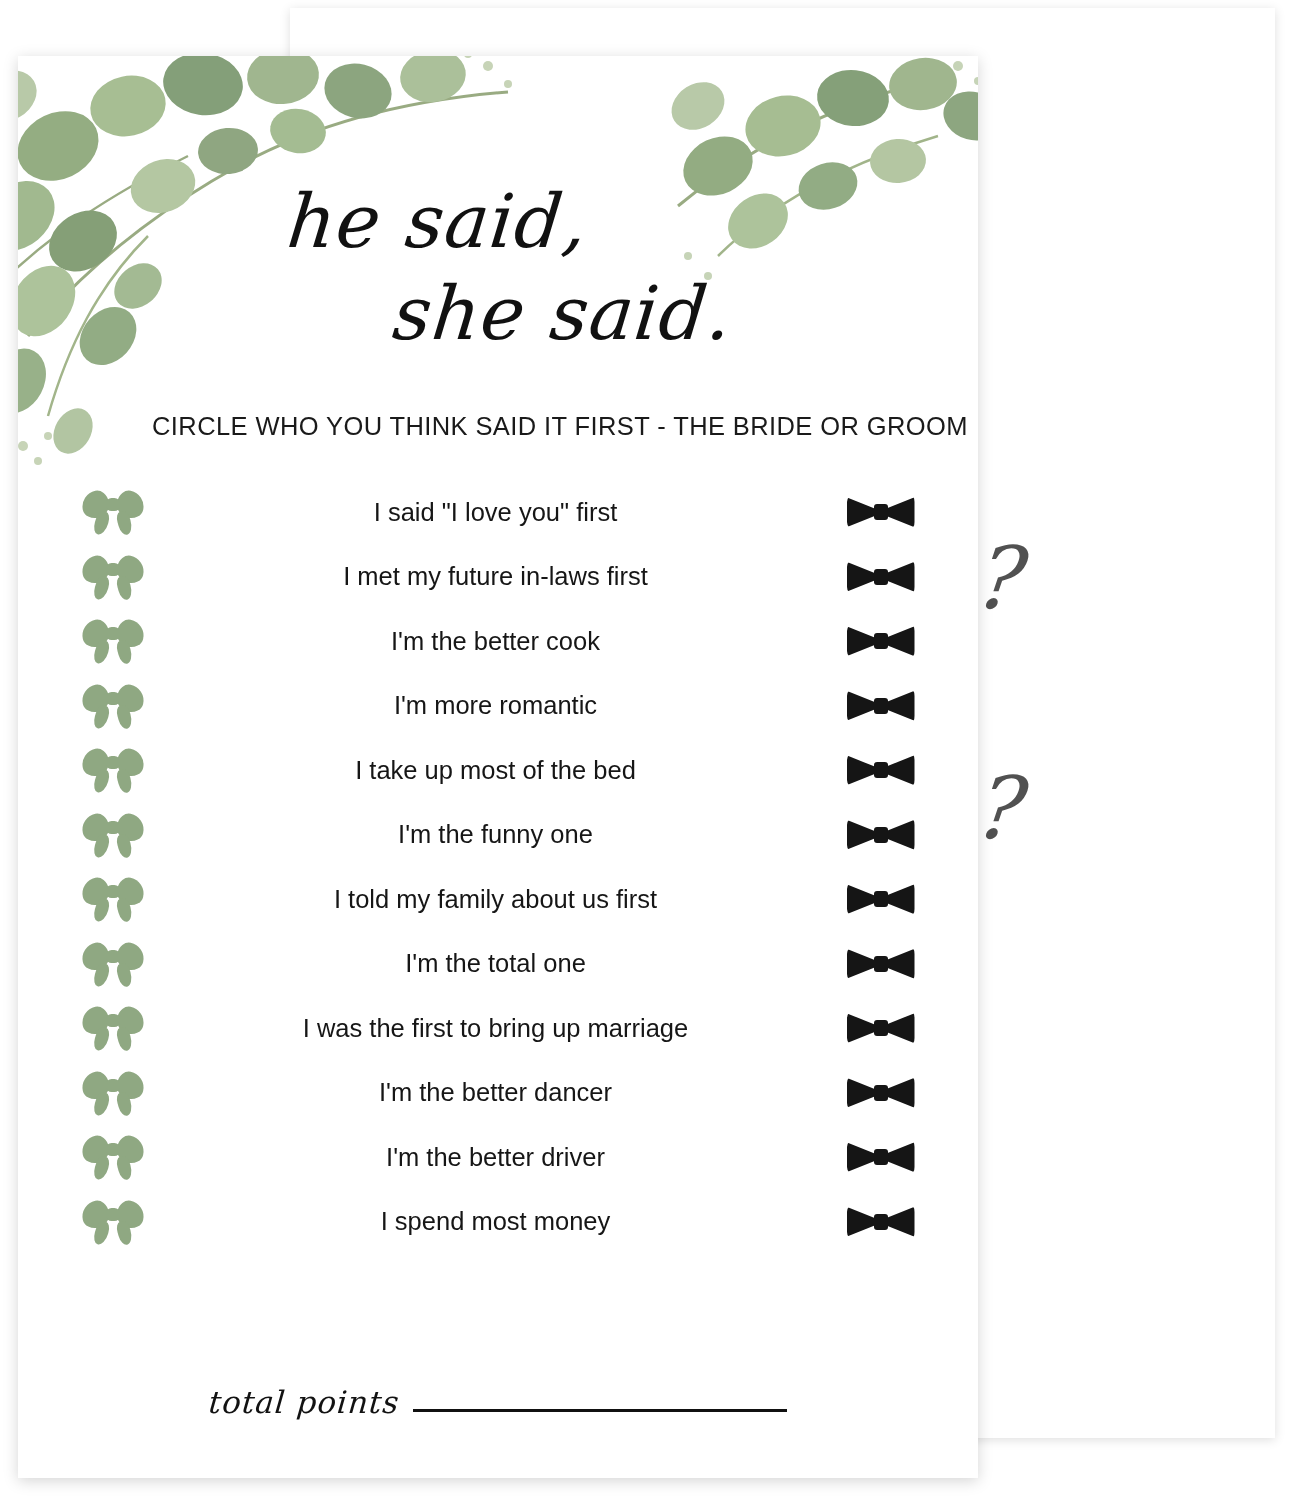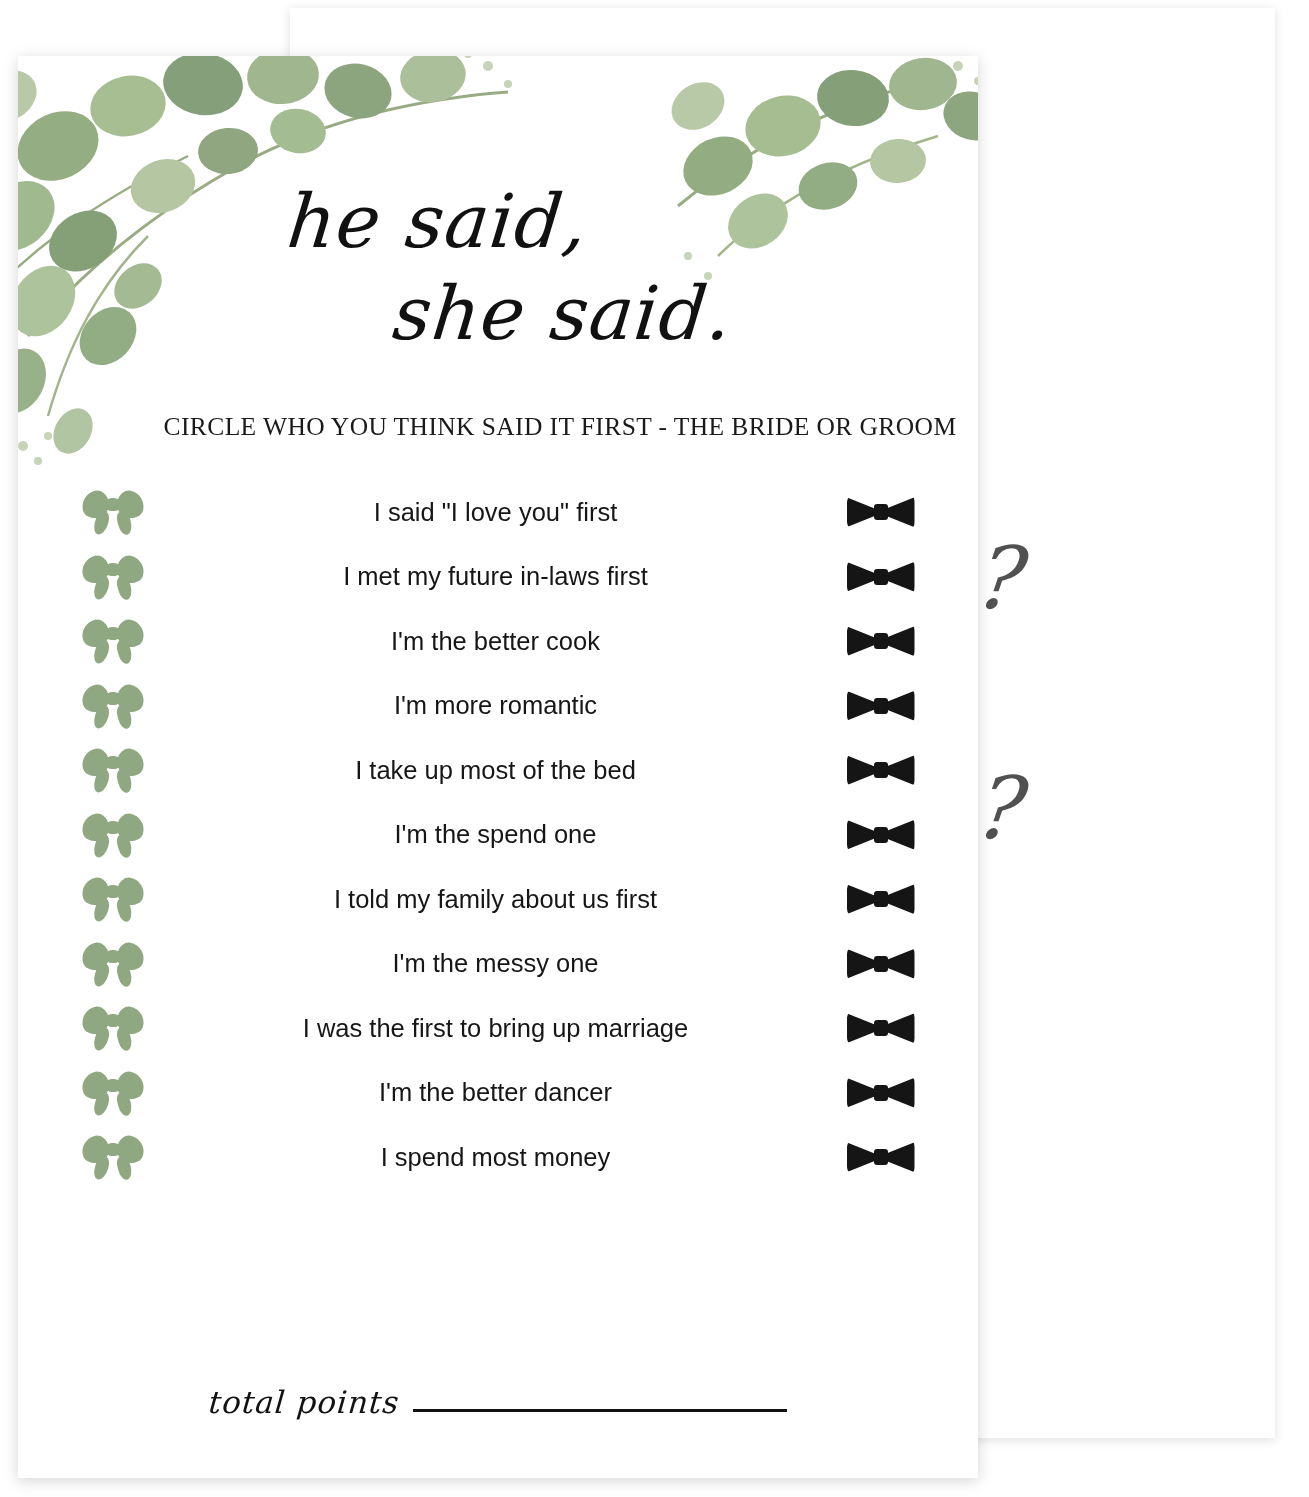--- a/index.html
+++ b/index.html
@@ -88,7 +88,7 @@
     font-size: 25.5px;
     letter-spacing: 0.4px;
     color: #1a1a1a;
-    font-family: Liberation Serif, serif;
+    font-family: Liberation Sans, sans-serif;
   }
 
   

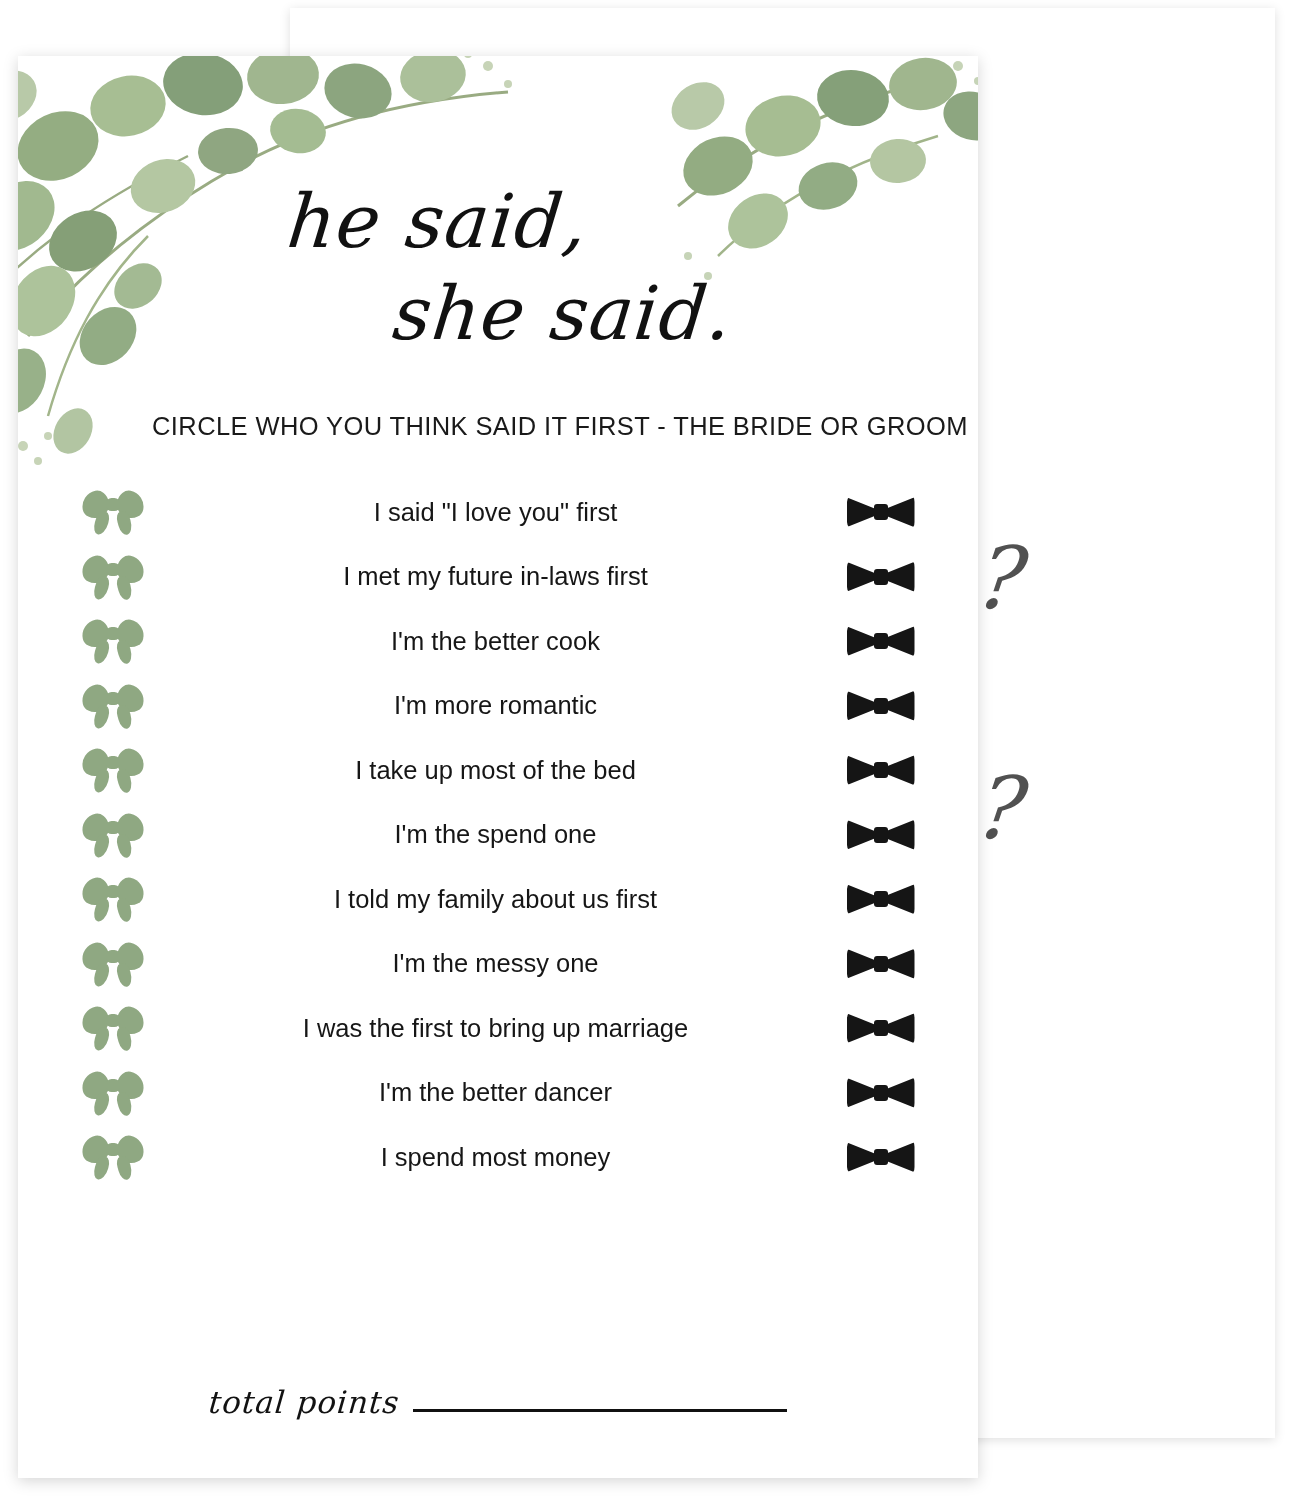--- a/index.html
+++ b/index.html
@@ -415,7 +415,7 @@
               <div class="knot"></div>
             </div>
           </div>
-          <div class="col-text">I'm the spend one</div>
+          <div class="col-text">I'm the funny one</div>
           <div class="col-tie">
             <div class="bowtie">
               <div class="wing l"></div>

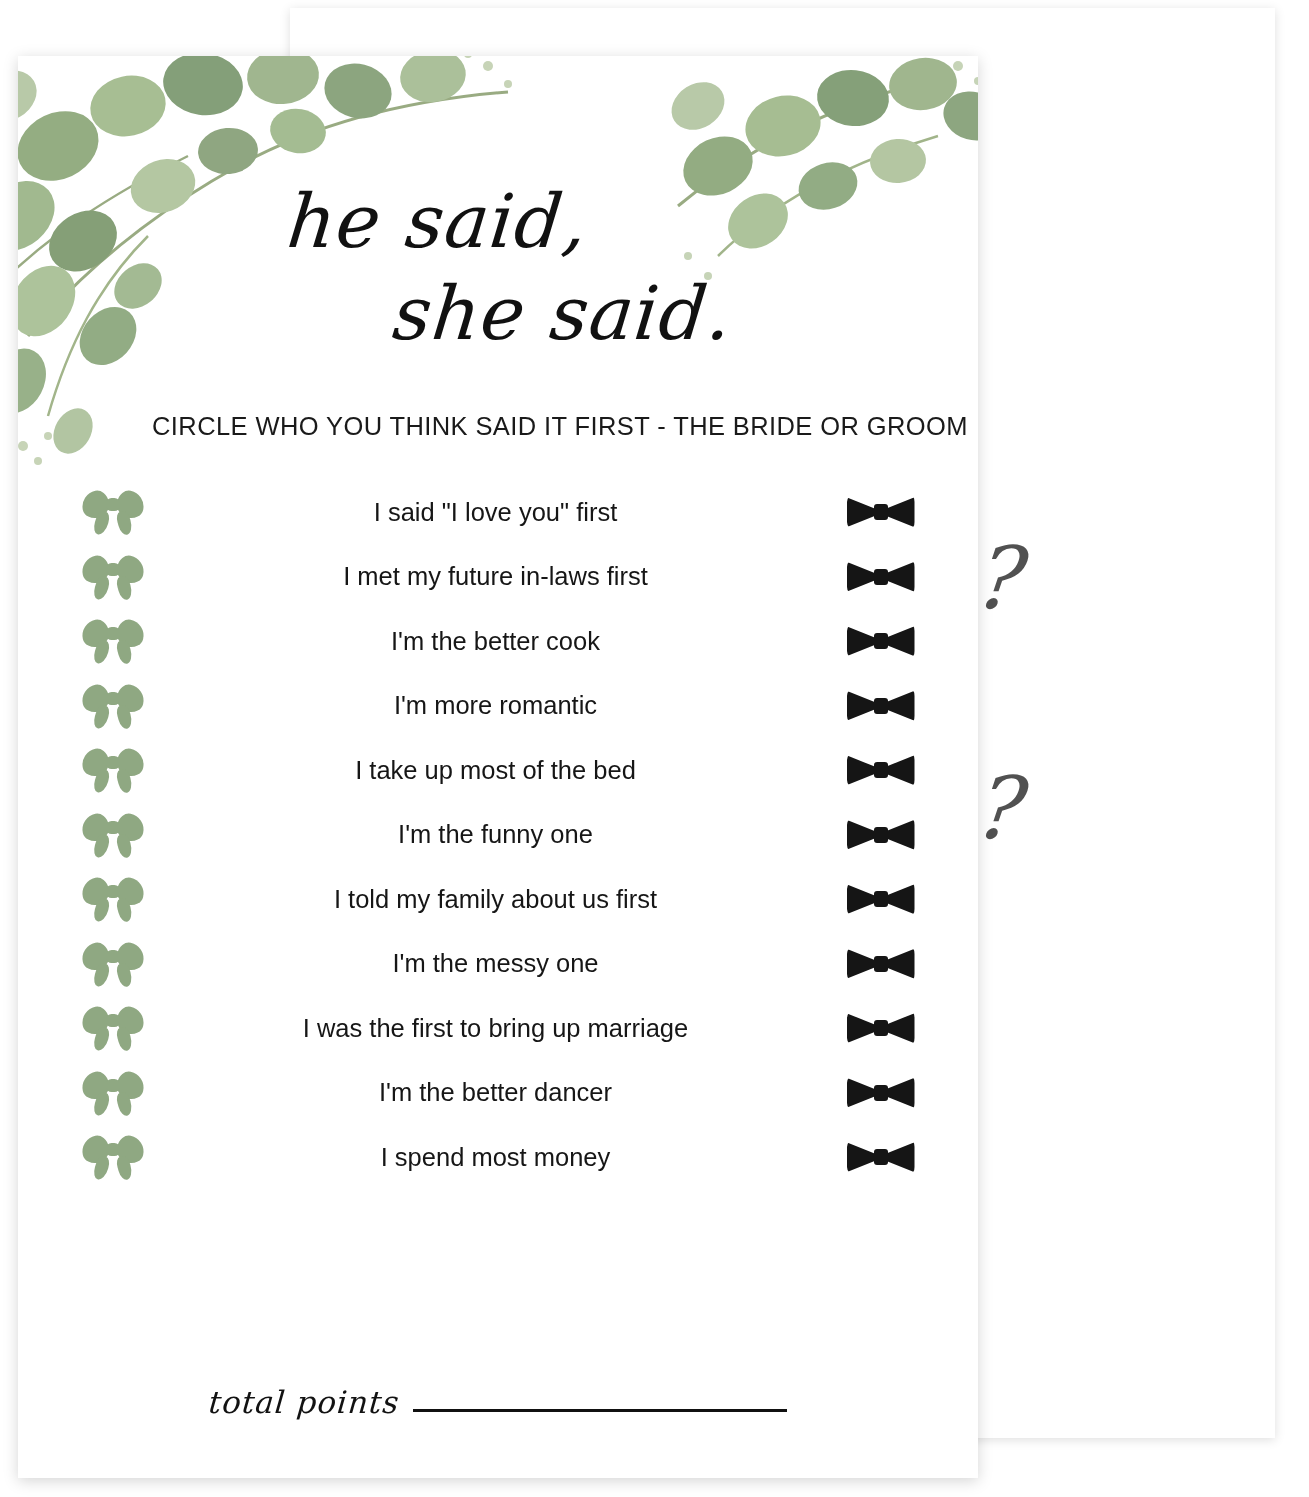--- a/index.html
+++ b/index.html
@@ -453,7 +453,7 @@
               <div class="knot"></div>
             </div>
           </div>
-          <div class="col-text">I'm the messy one</div>
+          <div class="col-text">I'm the total one</div>
           <div class="col-tie">
             <div class="bowtie">
               <div class="wing l"></div>

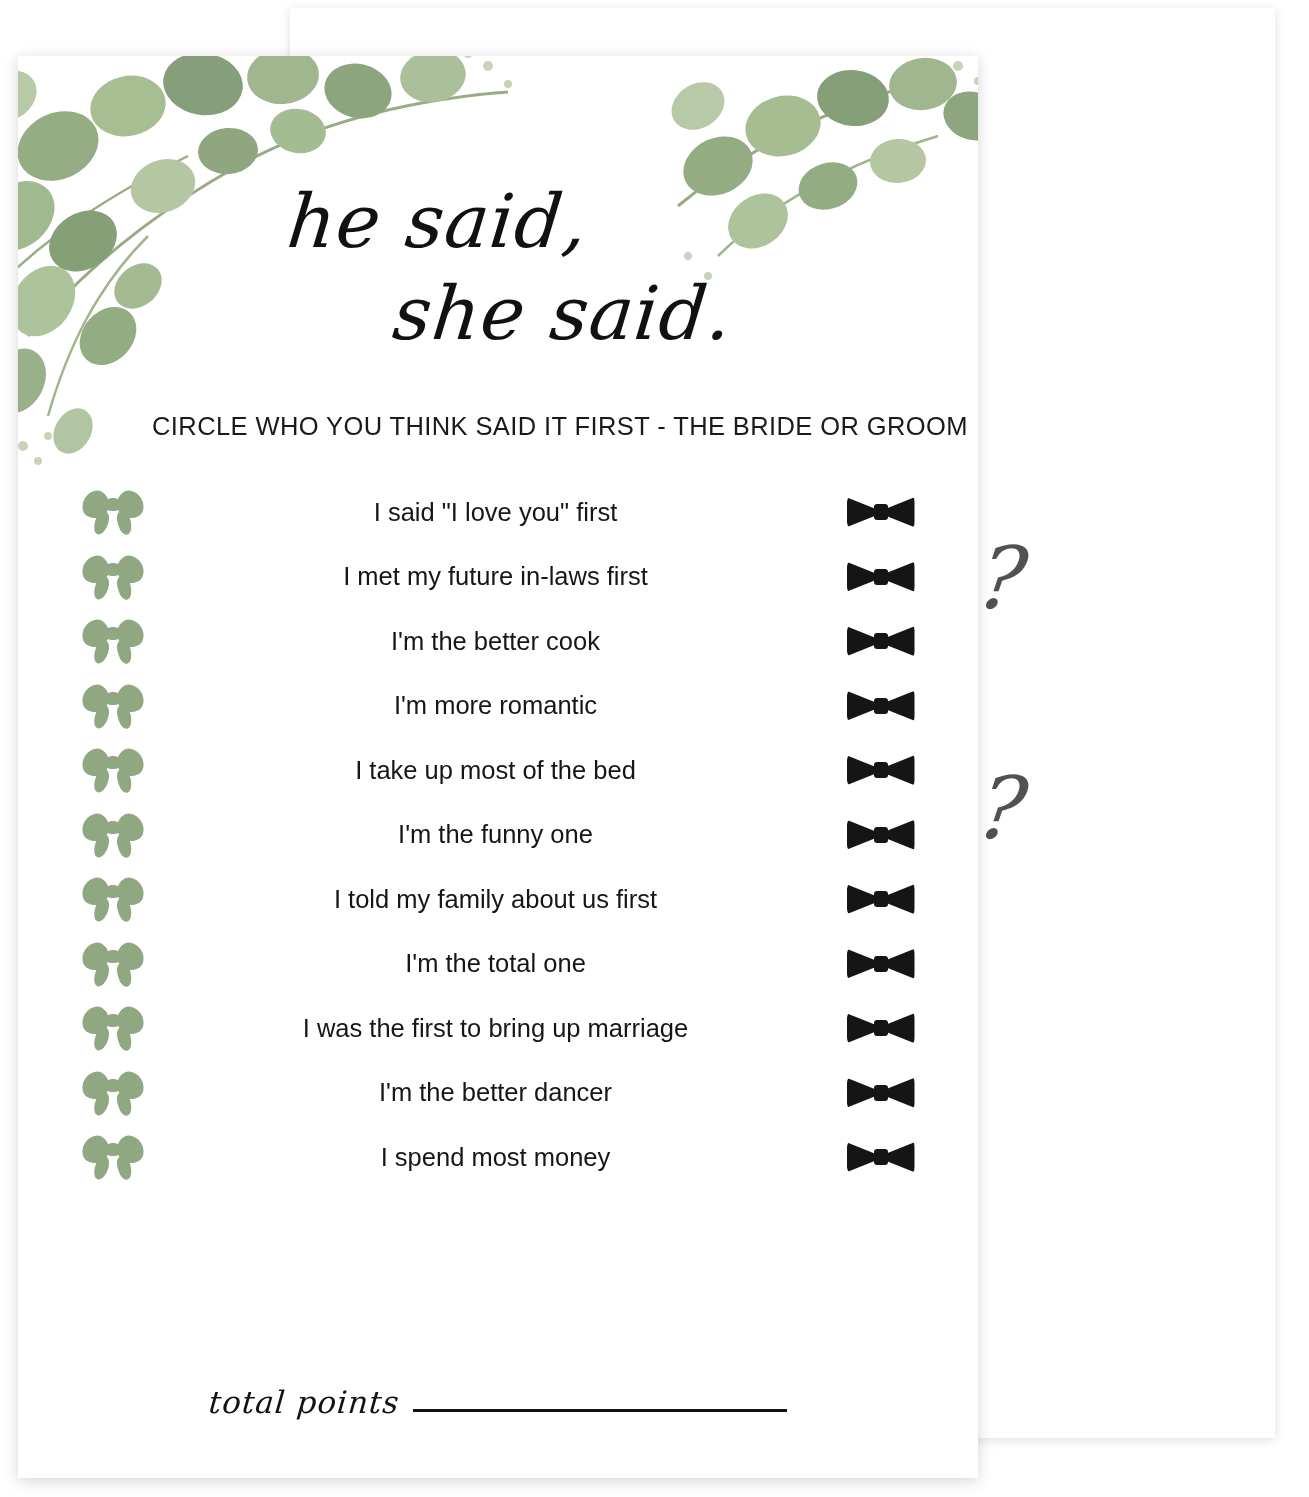--- a/index.html
+++ b/index.html
@@ -510,6 +510,25 @@
               <div class="knot"></div>
             </div>
           </div>
+          <div class="col-text">I'm the better driver</div>
+          <div class="col-tie">
+            <div class="bowtie">
+              <div class="wing l"></div>
+              <div class="wing r"></div>
+              <div class="knot"></div>
+            </div>
+          </div>
+        </div>
+        <div class="row">
+          <div class="col-bow">
+            <div class="bow">
+              <div class="lobe l"></div>
+              <div class="lobe r"></div>
+              <div class="tail l"></div>
+              <div class="tail r"></div>
+              <div class="knot"></div>
+            </div>
+          </div>
           <div class="col-text">I spend most money</div>
           <div class="col-tie">
             <div class="bowtie">

